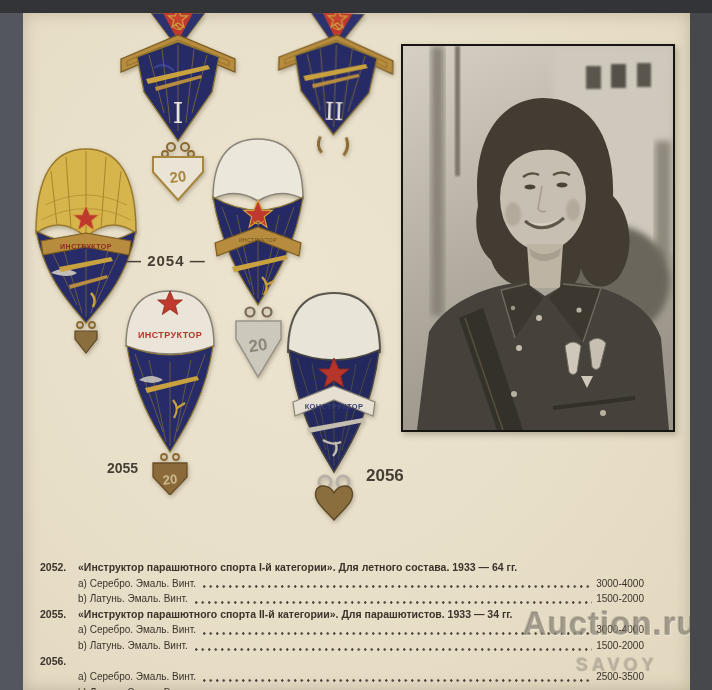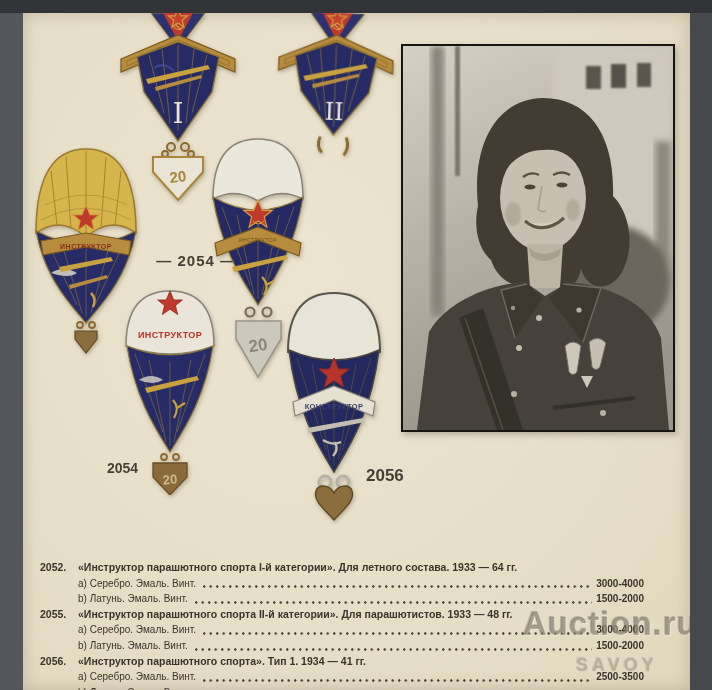--- a/index.html
+++ b/index.html
@@ -20,7 +20,7 @@
     position:absolute;color:#453f35;font-weight:bold;
     font-family:"Liberation Sans",sans-serif;
   }
-  .lbl-2054{left:103px;top:239px;width:110px;text-align:right;font-size:15px;letter-spacing:1px;}
+  .lbl-2054{left:103px;top:239px;width:110px;text-align:left;font-size:15px;letter-spacing:1px;}
   .lbl-2055{left:84px;top:447px;font-size:14px;}
   .lbl-2056{left:343px;top:453px;font-size:17px;}
   .photo{

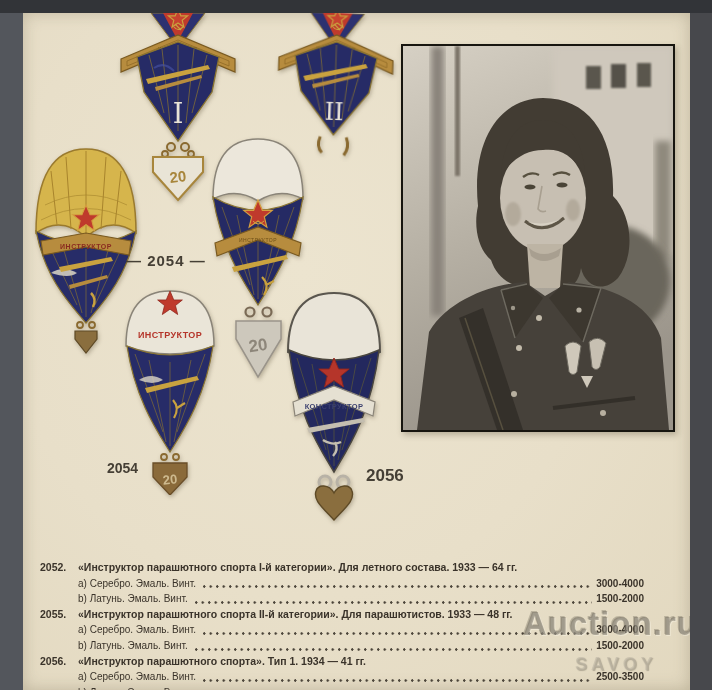--- a/index.html
+++ b/index.html
@@ -160,7 +160,7 @@
       <polygon points="30,175 64,175 64,189 47,207 30,189" fill="#8a6a3a" stroke="#6a4e28" stroke-width="1.3"></polygon>
       <text x="47" y="196" font-size="13" font-weight="bold" text-anchor="middle" fill="#cdb98e" transform="rotate(-6 47 192)">20</text>
     </svg>
-    <div class="badge-label lbl-2055">2054</div>
+    <div class="badge-label lbl-2055">2055</div>
 
     <svg class="badge" style="left:262px;top:277px;" width="98" height="232" viewBox="0 0 98 232">
       <path d="M3,62 Q3,3 49,3 Q95,3 95,62 Q49,80 3,62 Z" fill="#e9e4d8" stroke="#5a564e" stroke-width="2"></path>

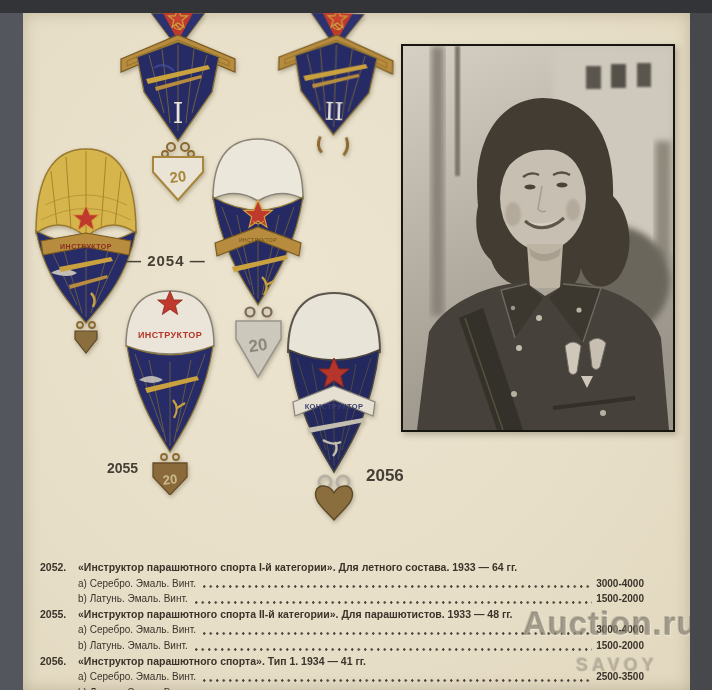--- a/index.html
+++ b/index.html
@@ -41,7 +41,7 @@
     background-image:radial-gradient(circle at 1.2px 1.5px,#4a4338 1.05px,transparent 1.35px);
     background-size:6.5px 3px;background-repeat:repeat-x;
   }
-  .price{flex:none;font-weight:bold;}
+  .price{flex:none;font-weight:normal;}
   .watermark-main{
     position:absolute;left:500px;top:592px;width:260px;
     font-size:33px;font-weight:bold;letter-spacing:1px;

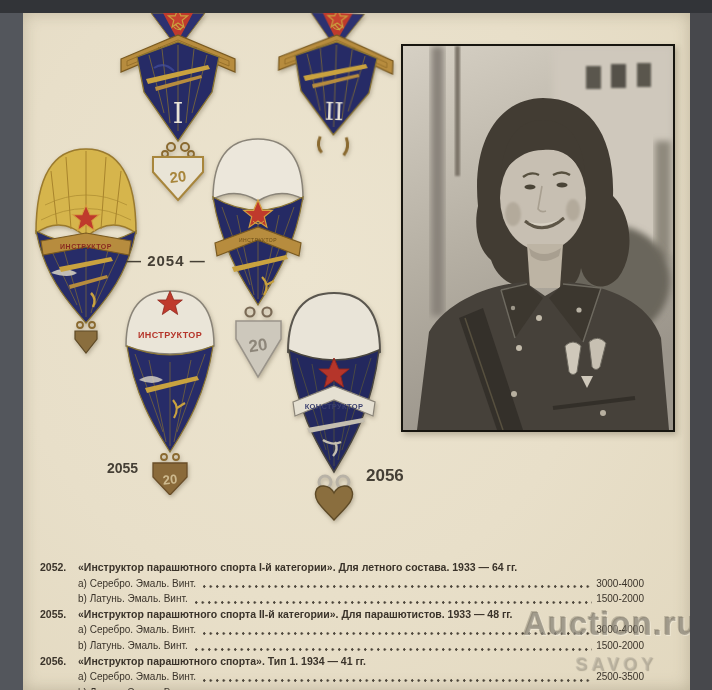--- a/index.html
+++ b/index.html
@@ -260,7 +260,7 @@
       </div>
       <div class="crow head">
         <span class="num">2055.</span>
-        <span class="title">«Инструктор парашютного спорта II-й категории». Для парашютистов. 1933 — 48 гг.</span>
+        <span class="title">«Инструктор парашютного спорта II-й категории». Для парашютистов. 1933 — 34 гг.</span>
       </div>
       <div class="crow">
         <span class="vlabel">a) Серебро. Эмаль. Винт.</span>

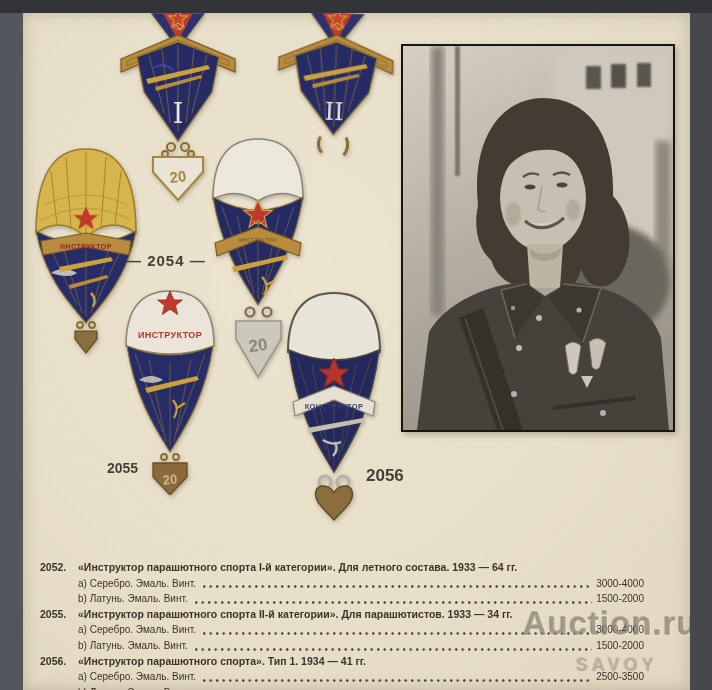--- a/index.html
+++ b/index.html
@@ -274,7 +274,6 @@
       </div>
       <div class="crow head">
         <span class="num">2056.</span>
-        <span class="title">«Инструктор парашютного спорта». Тип 1. 1934 — 41 гг.</span>
       </div>
       <div class="crow">
         <span class="vlabel">a) Серебро. Эмаль. Винт.</span>

